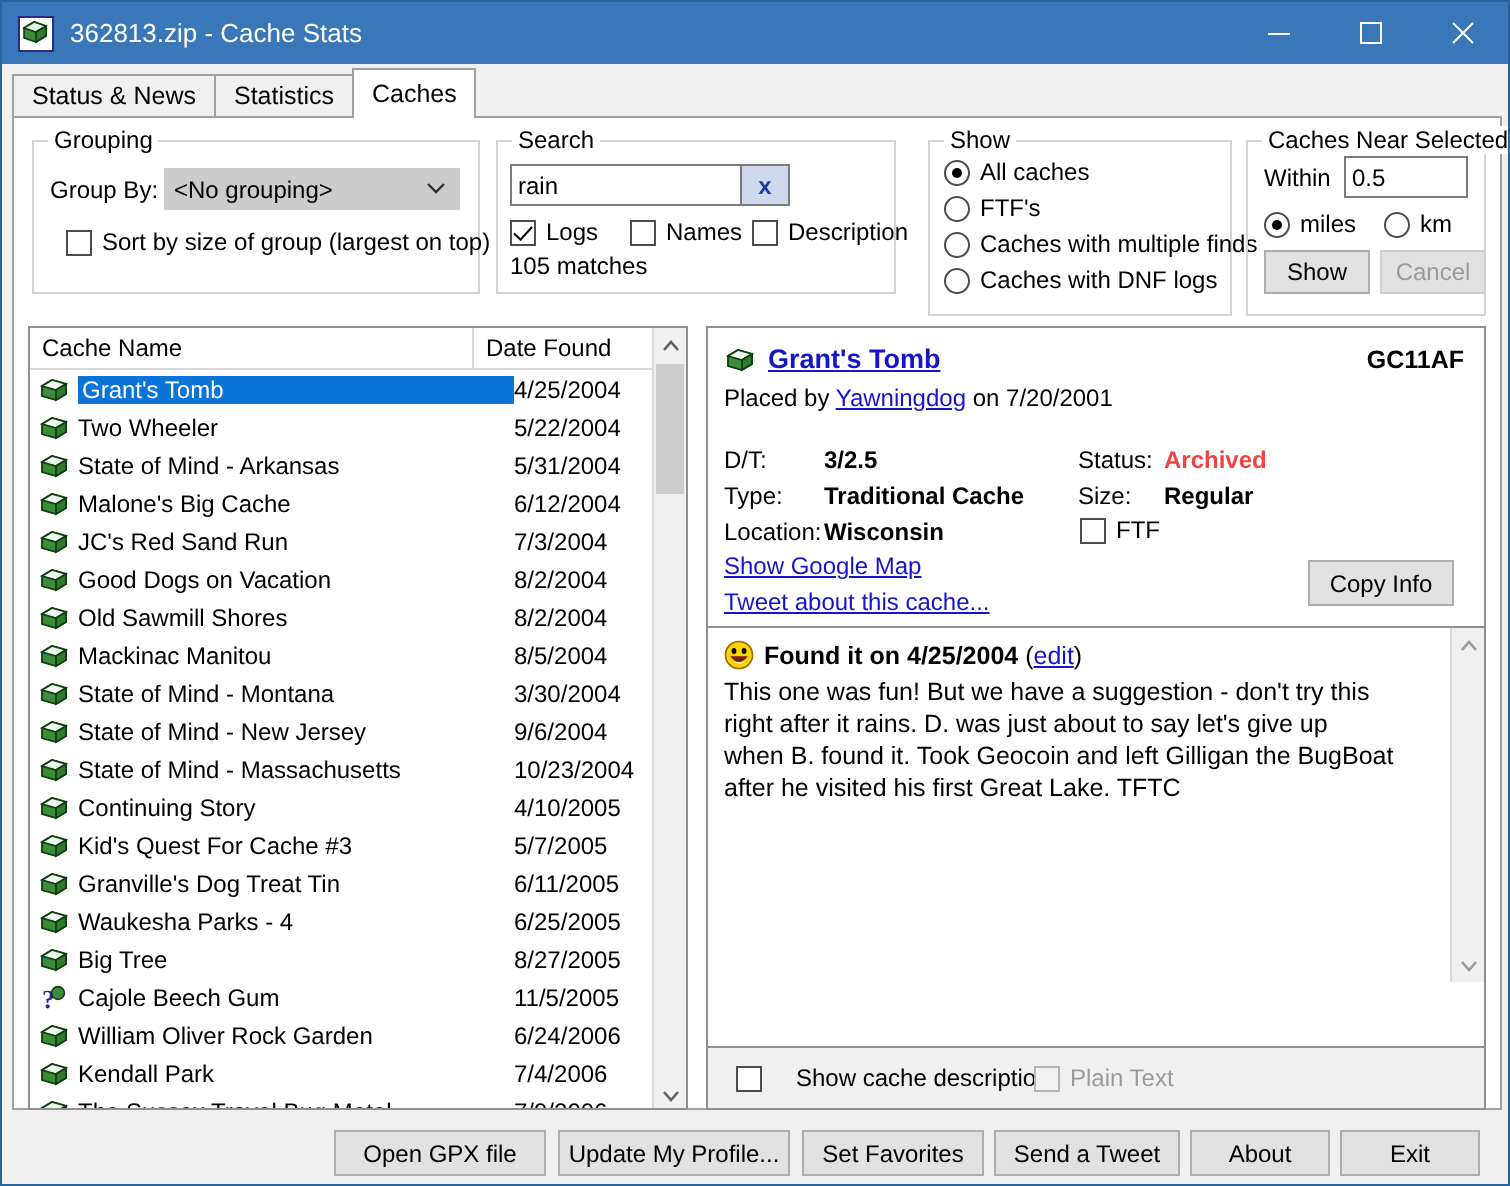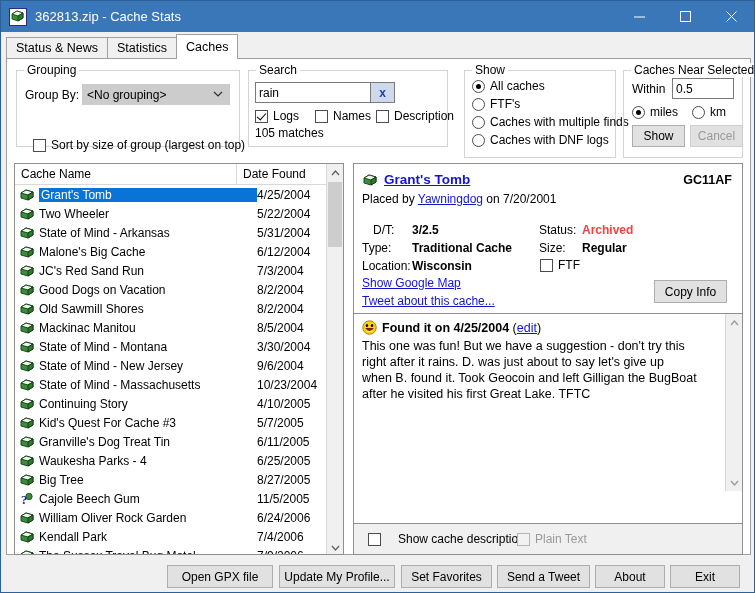--- a/index.html
+++ b/index.html
@@ -355,7 +355,7 @@
           <polyline points="1,4 5,8 9,4" fill="none" stroke="#303030" stroke-width="1.2"></polyline>
         </svg>
       </div>
-      <div class="cbrow" style="left:16px; top:43px;margin-top:24px;">
+      <div class="cbrow" style="left:16px; top:43px;">
         <span class="cb"></span>
         <span class="lbl">Sort by size of group (largest on top)</span>
       </div>

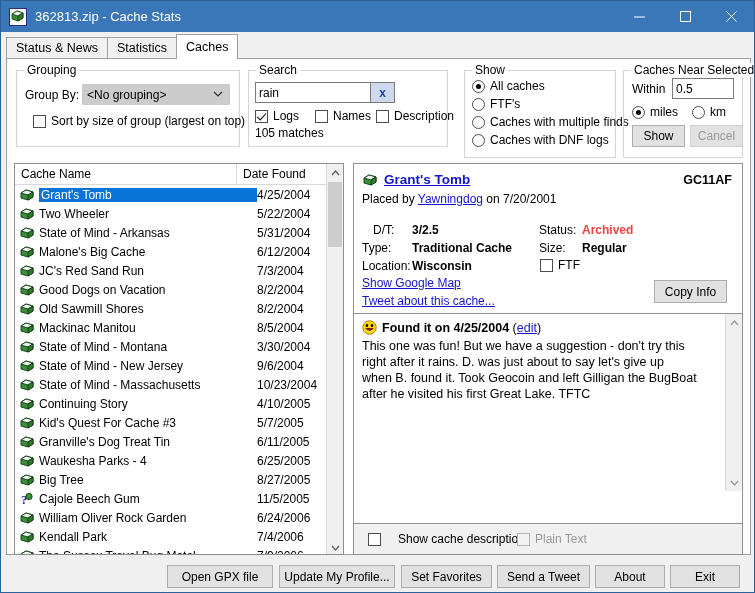--- a/index.html
+++ b/index.html
@@ -638,7 +638,7 @@
         <span>Placed by </span><a href="#">Yawningdog</a><span> on 7/20/2001</span>
       </div>
 
-      <div class="fkey" style="left:19px; top:59px;">D/T:</div>
+      <div class="fkey" style="left:8px; top:59px;">D/T:</div>
       <div class="fval" style="left:58px; top:59px;">3/2.5</div>
 
       <div class="fkey" style="left:8px; top:77px;">Type:</div>

